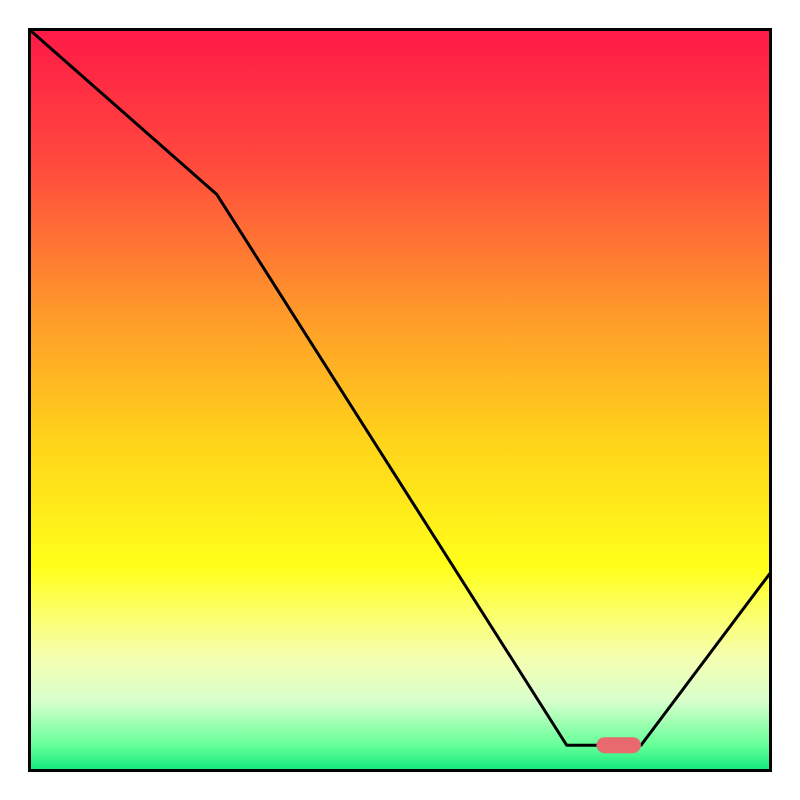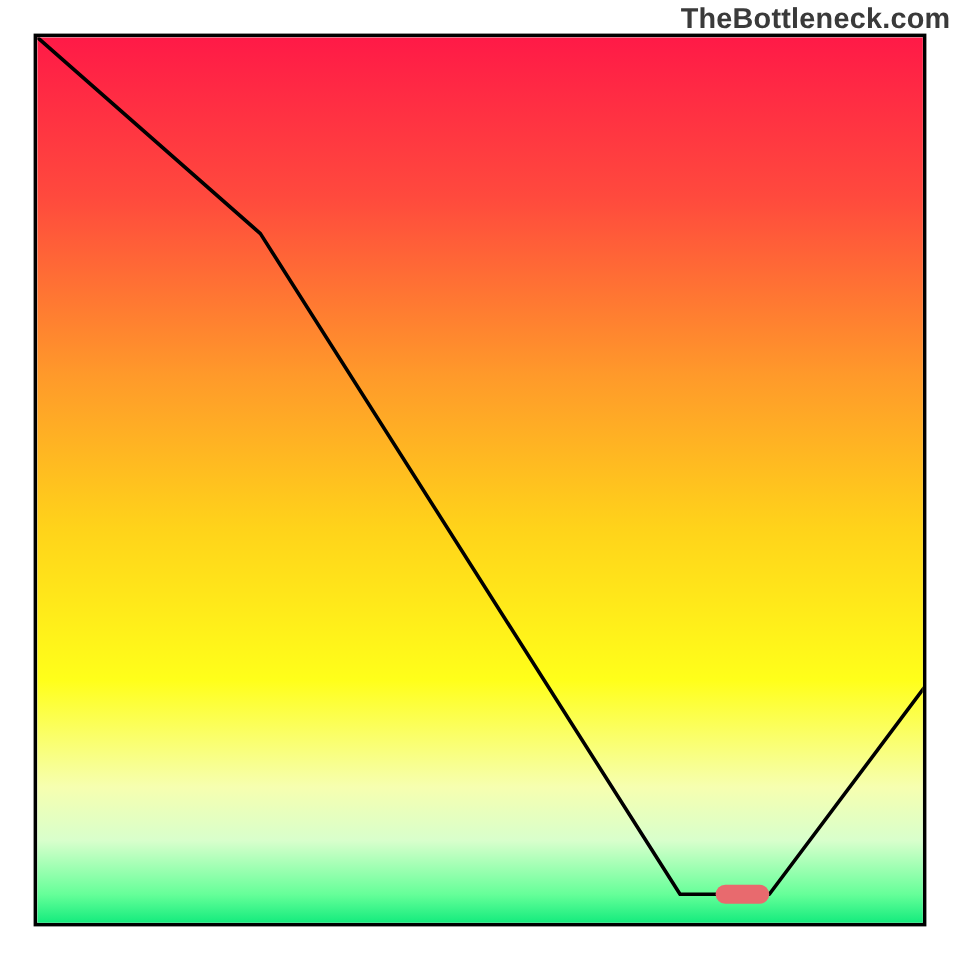--- a/index.html
+++ b/index.html
@@ -44,7 +44,6 @@
 
 <div class="chart-container">
 
-  <div class="watermark">TheBottleneck.com</div>
 
   <div class="plot-area">
     <svg id="plot-svg" width="744" height="744" viewBox="0 0 744 744" preserveAspectRatio="none">

